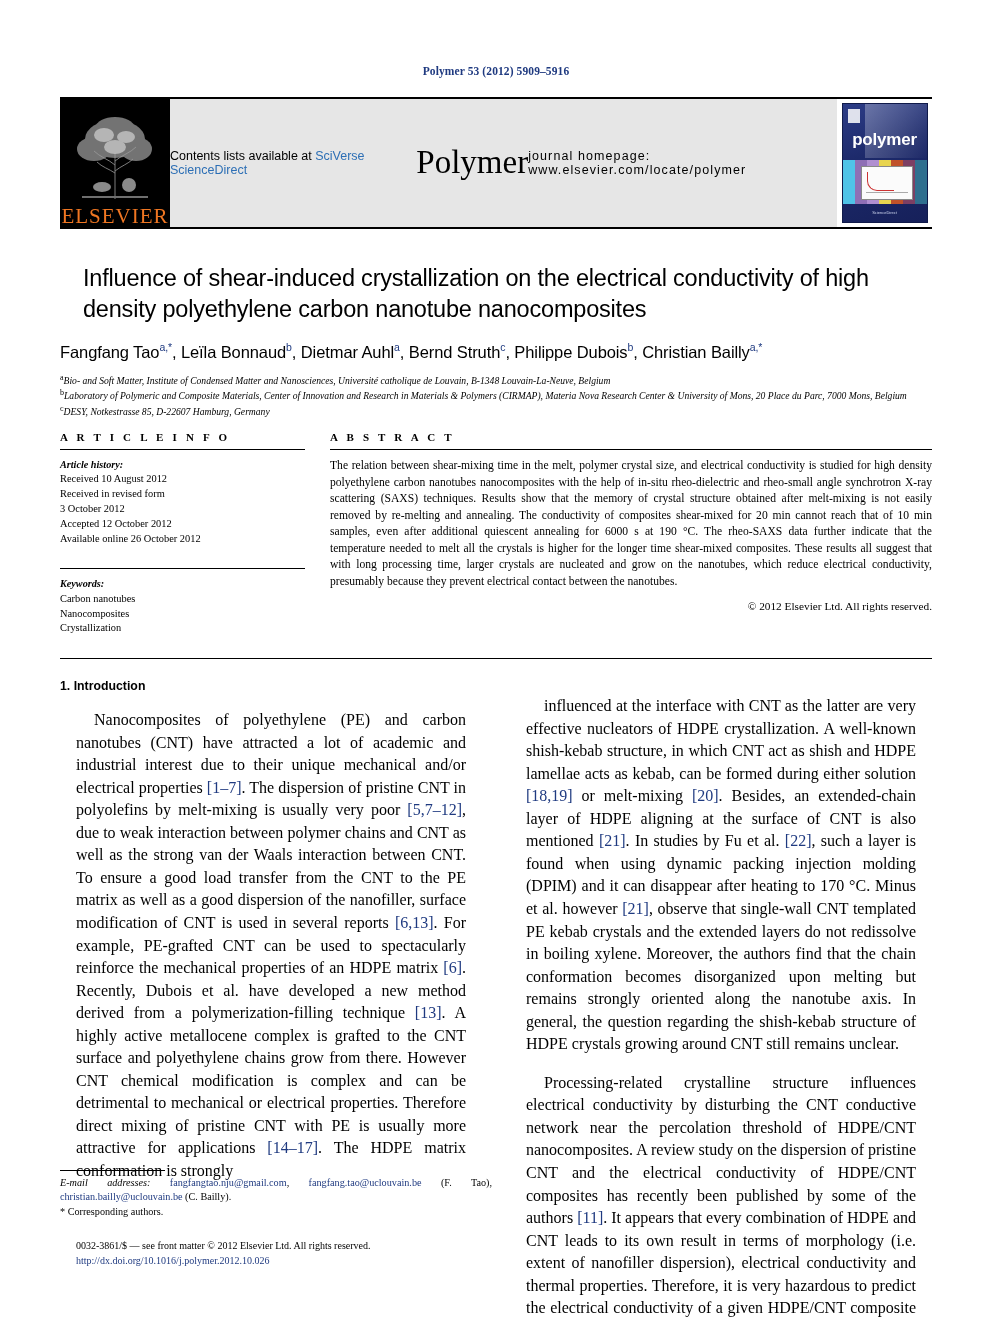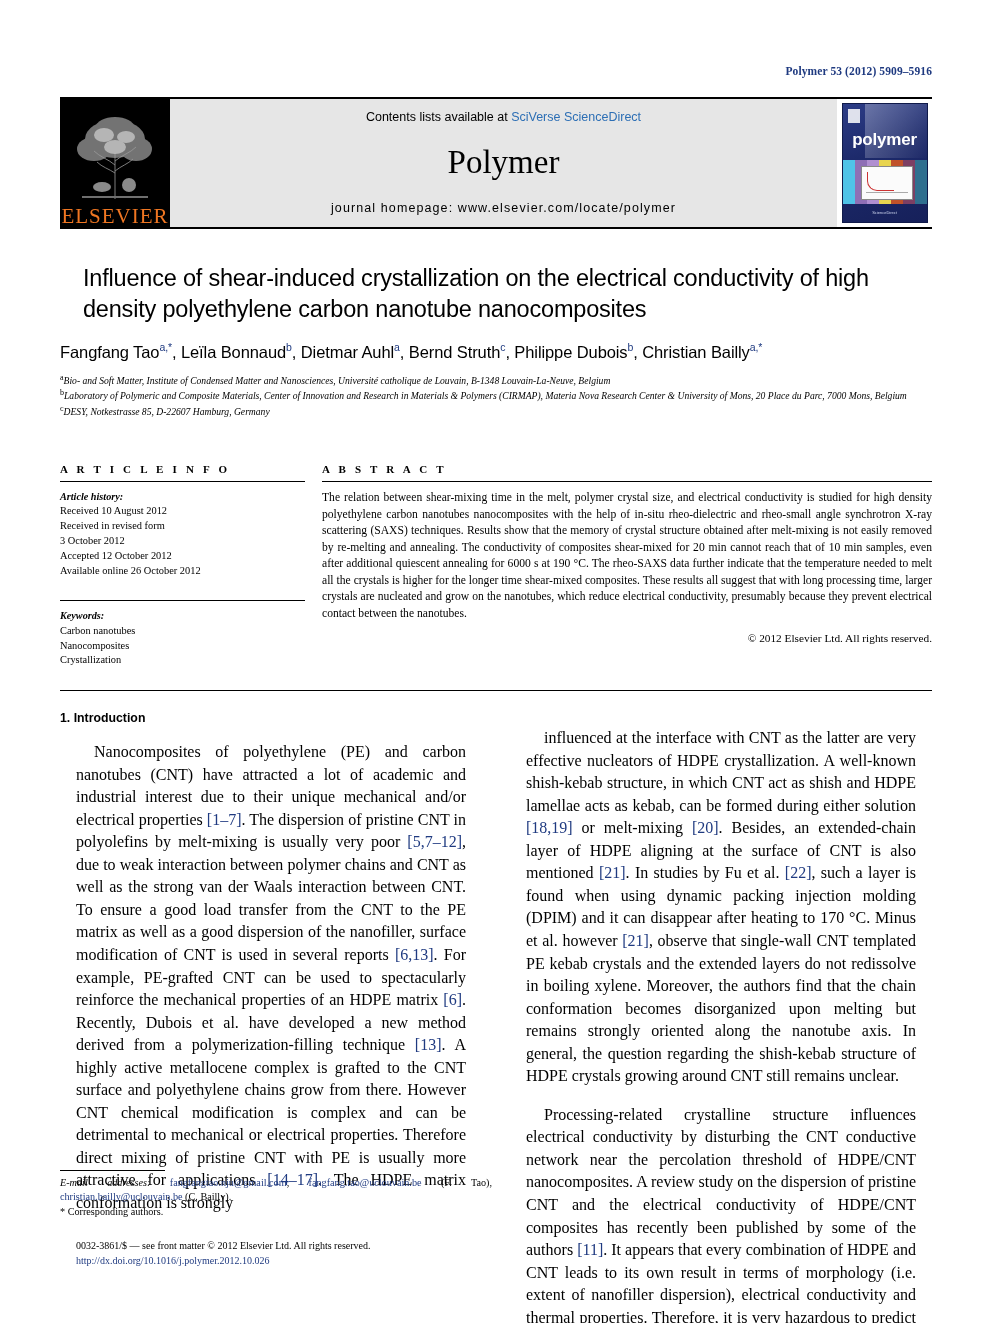--- a/index.html
+++ b/index.html
@@ -25,7 +25,7 @@
 
   
   .running-head {
-    text-align: right;
+    text-align: center;
     font-size: 11.5px;
     color: #1f3a80;
     padding-top: 65px;

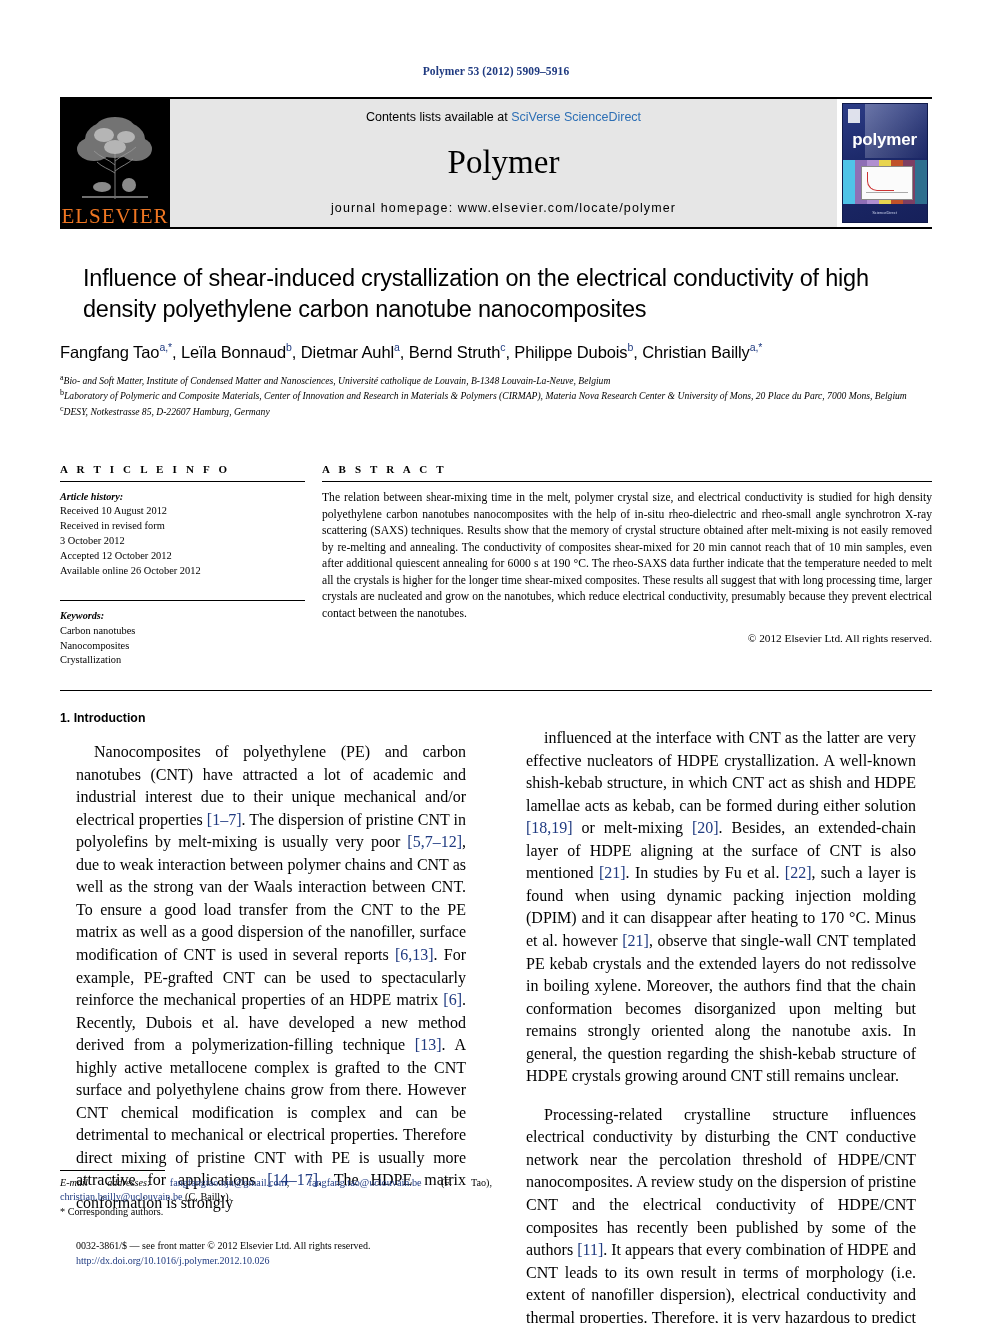--- a/index.html
+++ b/index.html
@@ -65,7 +65,7 @@
     flex: 1 1 auto;
     background: #e6e6e6;
     display: flex;
-    flex-direction: column;
+    flex-direction: row;
     align-items: center;
     justify-content: space-between;
     padding: 11px 0 12px 0;

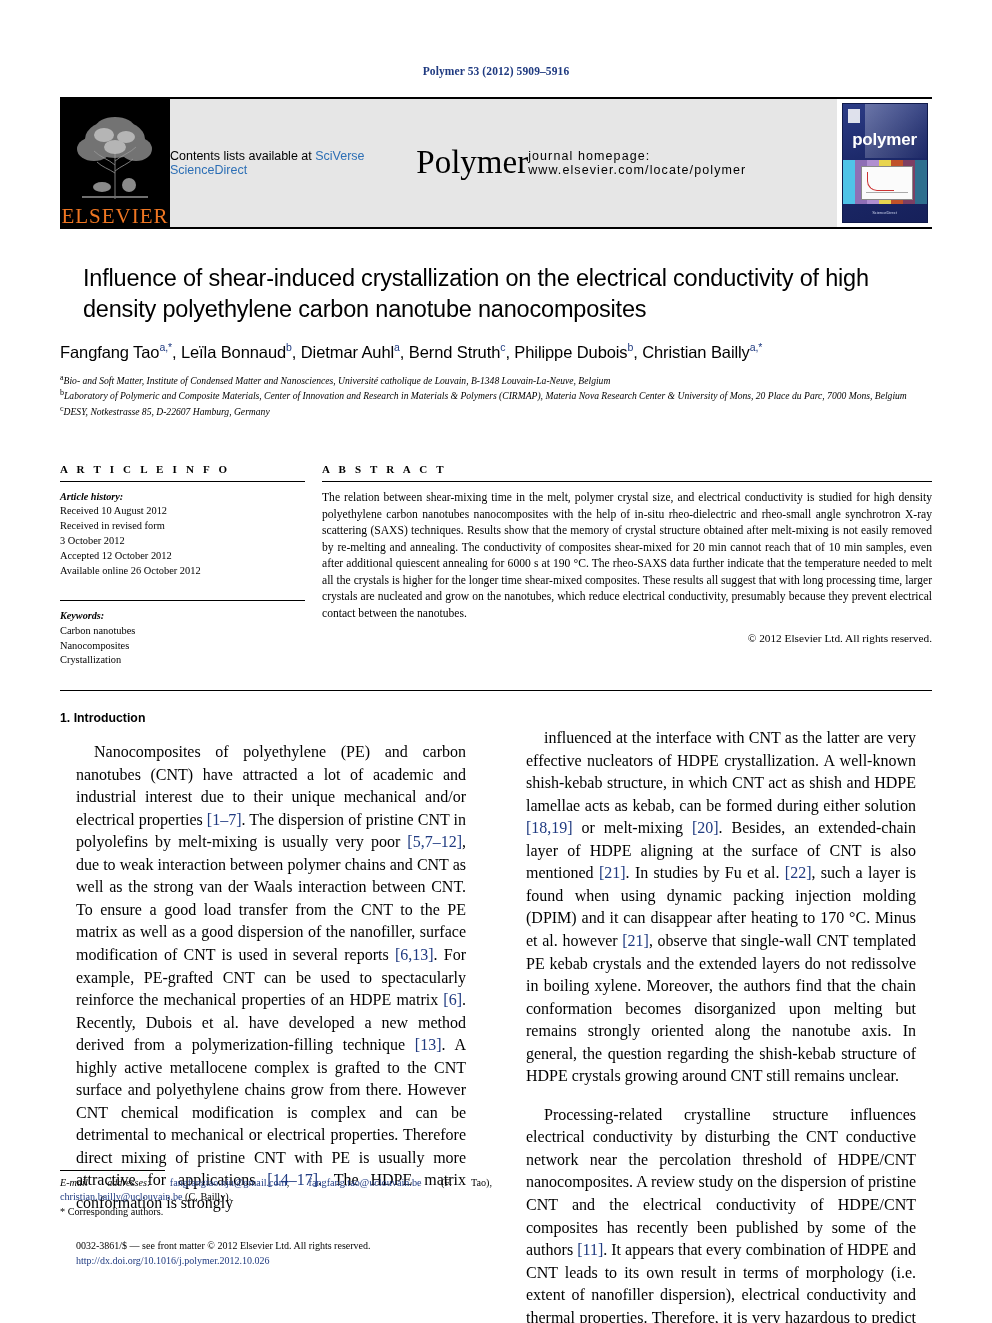--- a/index.html
+++ b/index.html
@@ -192,8 +192,8 @@
   
   .info-abstract {
     display: flex;
-    margin-top: 44px;
-    gap: 17px;
+    margin-top: 12px;
+    gap: 25px;
   }
   .col-info { width: 245px; flex: 0 0 245px; }
   .col-abstract { flex: 1 1 auto; }

